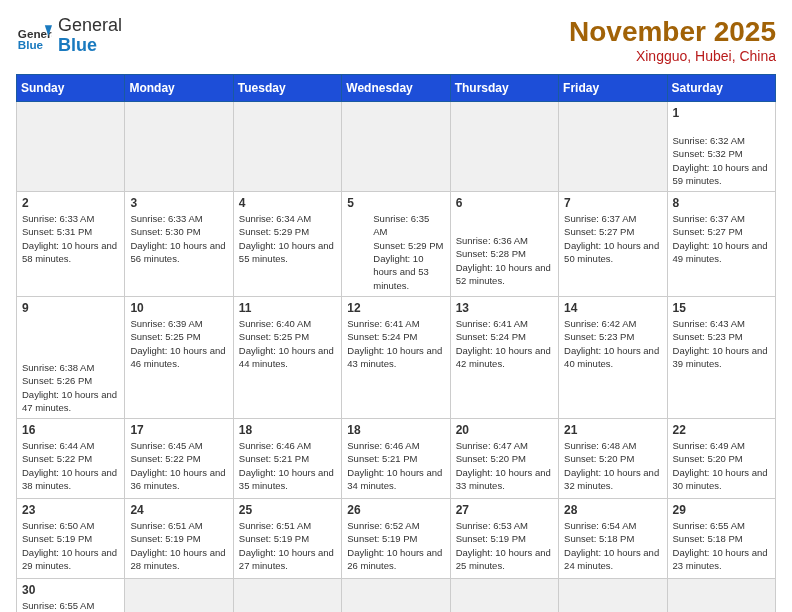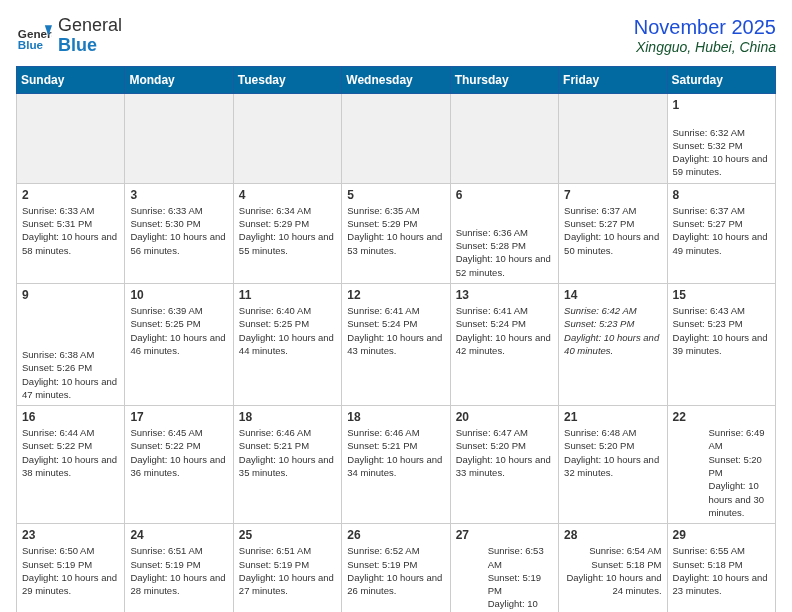--- a/index.html
+++ b/index.html
@@ -33,9 +33,9 @@
     }
     .title-block { text-align: right; }
     .month-title {
-      font-size: 20px;
-      font-weight: normal;
-      color: #1d4ed8;
+      font-size: 28px;
+      font-weight: bold;
+      color: #a16207;
     }
     .location {
       font-size: 14px;

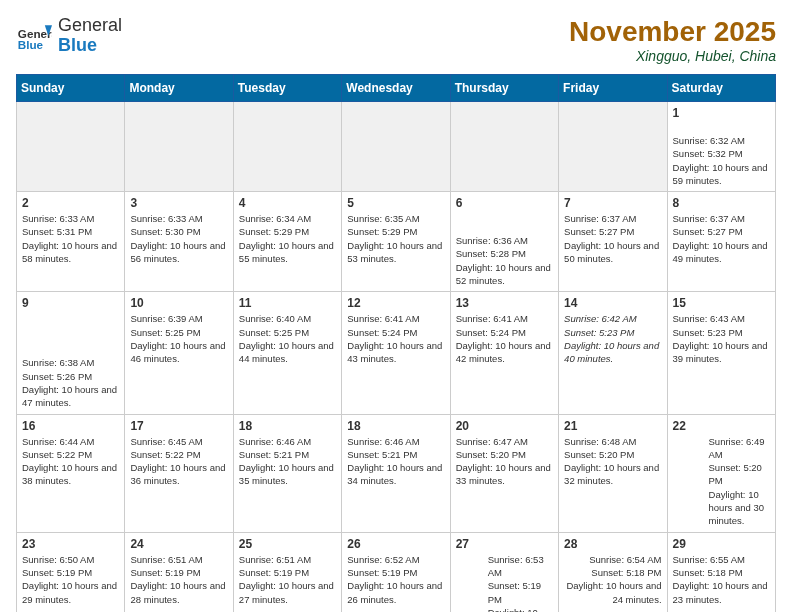--- a/index.html
+++ b/index.html
@@ -39,8 +39,7 @@
     }
     .location {
       font-size: 14px;
-      color: #14532d;
-      font-style: italic;
+      color: #b91c1c;
     }
     table {
       width: 100%;

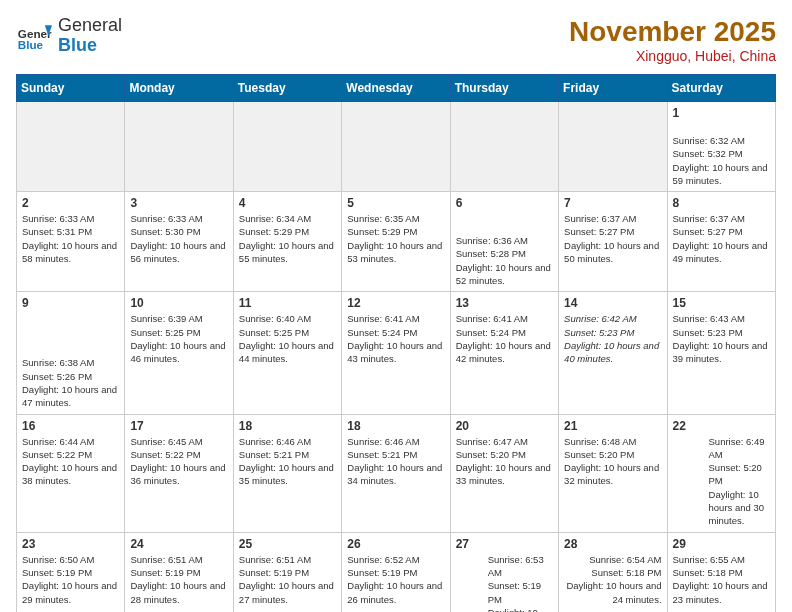--- a/index.html
+++ b/index.html
@@ -47,7 +47,7 @@
       table-layout: fixed;
     }
     thead tr th {
-      background-color: #0369a1;
+      background-color: #1d4ed8;
       color: #fff;
       font-size: 12px;
       font-weight: bold;

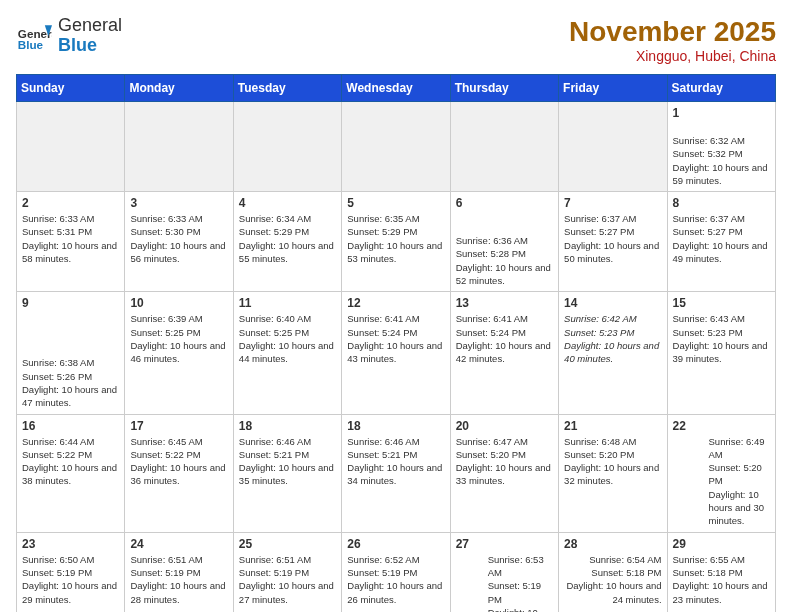--- a/index.html
+++ b/index.html
@@ -150,7 +150,7 @@
         </td>
         <td>
           <span class="day-number">5</span>
-          <div class="day-info" style="white-space: pre-line;">Sunrise: 6:35 AM
+          <div class="day-info" style="white-space: pre-line; margin-left: 26px;">Sunrise: 6:35 AM
 Sunset: 5:29 PM
 Daylight: 10 hours and 53 minutes.</div>
         </td>

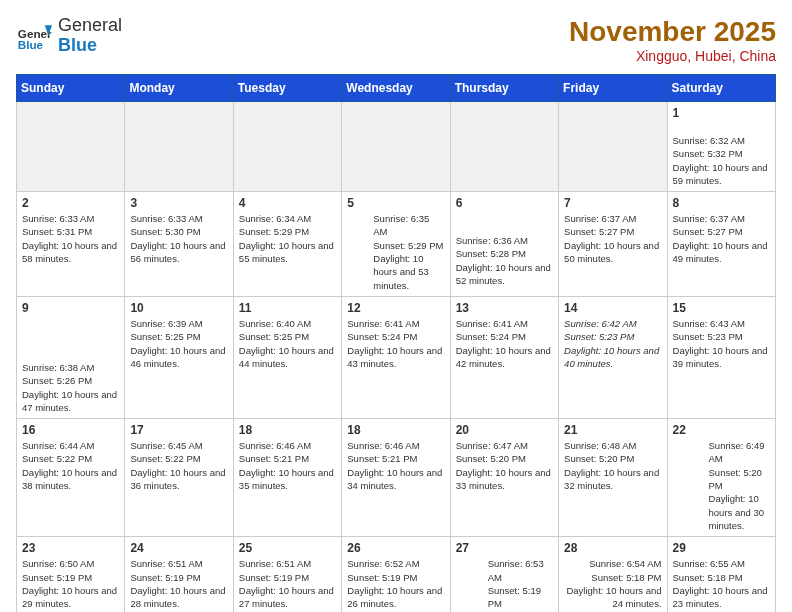--- a/index.html
+++ b/index.html
@@ -206,7 +206,7 @@
         </td>
         <td>
           <span class="day-number">14</span>
-          <div class="day-info" style="white-space: pre-line; font-style: italic;">Sunrise: 6:42 AM
+          <div class="day-info" style="white-space: pre-line;">Sunrise: 6:42 AM
 Sunset: 5:23 PM
 Daylight: 10 hours and 40 minutes.</div>
         </td>

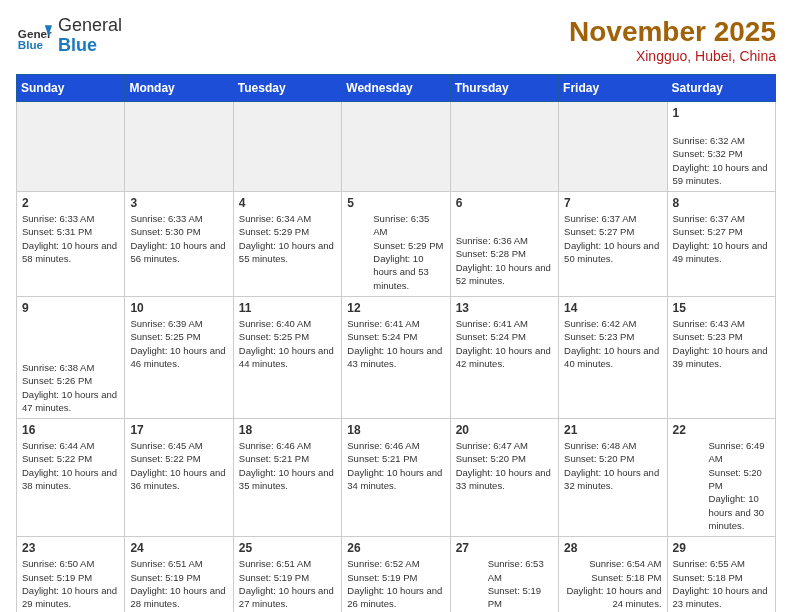--- a/index.html
+++ b/index.html
@@ -256,7 +256,7 @@
         </td>
         <td>
           <span class="day-number">22</span>
-          <div class="day-info" style="white-space: pre-line; margin-left: 36px;">Sunrise: 6:49 AM
+          <div class="day-info" style="white-space: pre-line;">Sunrise: 6:49 AM
 Sunset: 5:20 PM
 Daylight: 10 hours and 30 minutes.</div>
         </td>

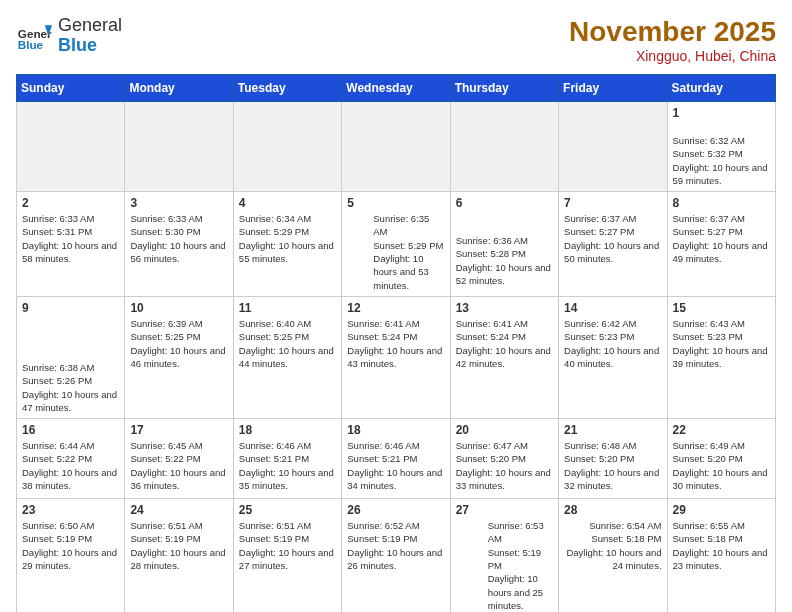--- a/index.html
+++ b/index.html
@@ -288,7 +288,7 @@
         </td>
         <td>
           <span class="day-number">27</span>
-          <div class="day-info" style="white-space: pre-line; margin-left: 32px;">Sunrise: 6:53 AM
+          <div class="day-info" style="white-space: pre-line;">Sunrise: 6:53 AM
 Sunset: 5:19 PM
 Daylight: 10 hours and 25 minutes.</div>
         </td>

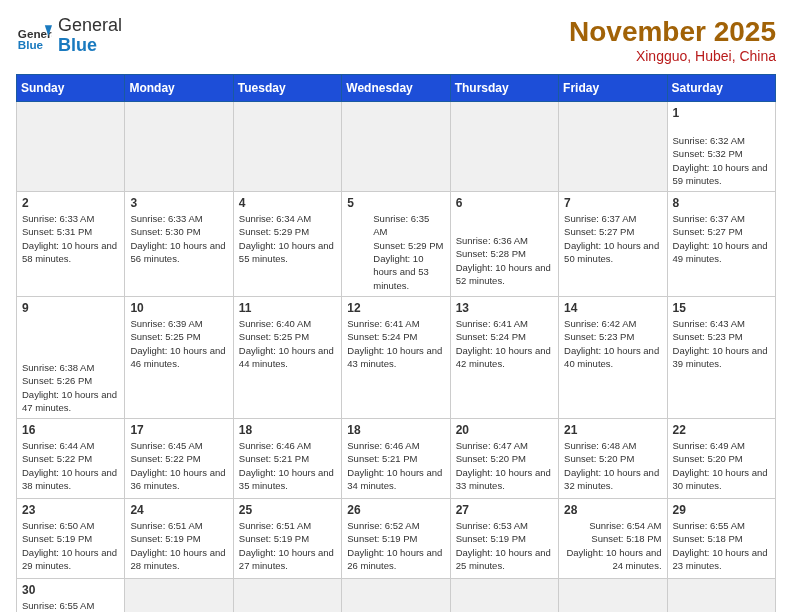--- a/index.html
+++ b/index.html
@@ -294,7 +294,7 @@
         </td>
         <td>
           <span class="day-number">28</span>
-          <div class="day-info" style="white-space: pre-line; text-align: right;">Sunrise: 6:54 AM
+          <div class="day-info" style="white-space: pre-line;">Sunrise: 6:54 AM
 Sunset: 5:18 PM
 Daylight: 10 hours and 24 minutes.</div>
         </td>

